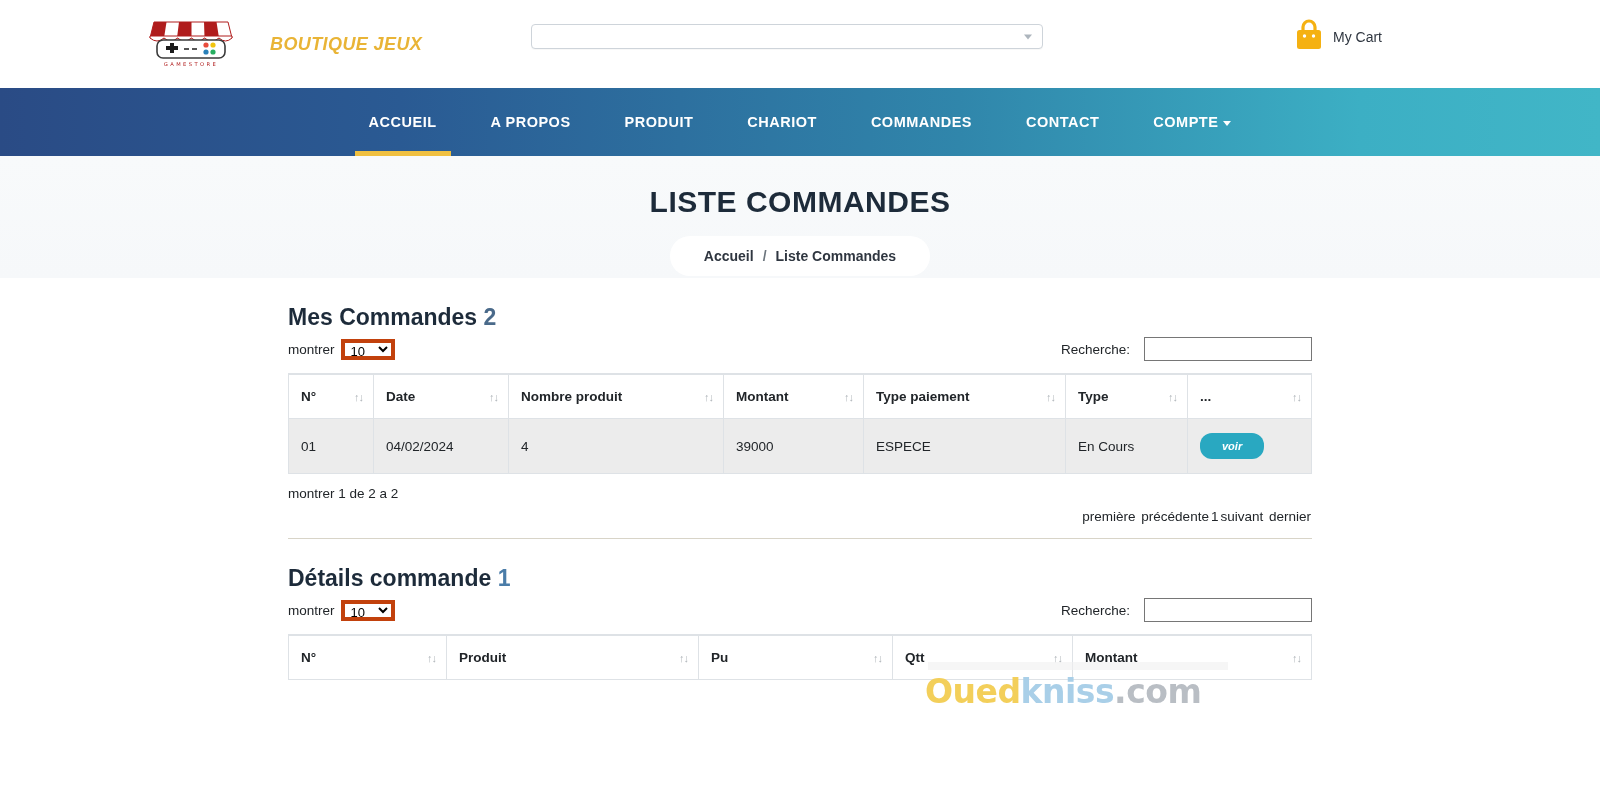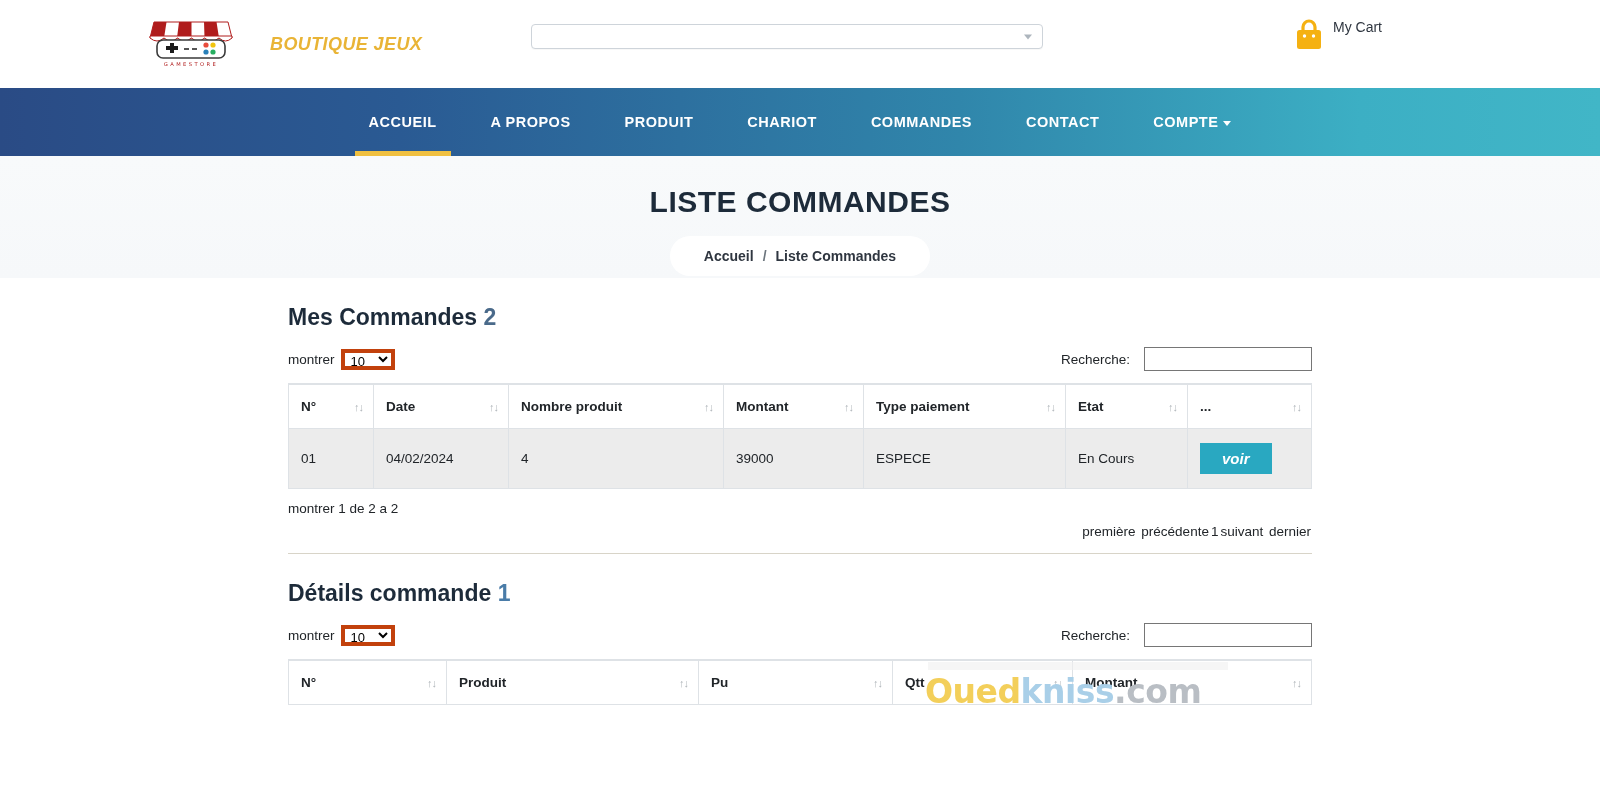--- a/index.html
+++ b/index.html
@@ -71,6 +71,7 @@
     left: 1294px;
     top: 19px;
     display: flex;
+    align-items: center;
     gap: 9px;
   }
   .cart-label {

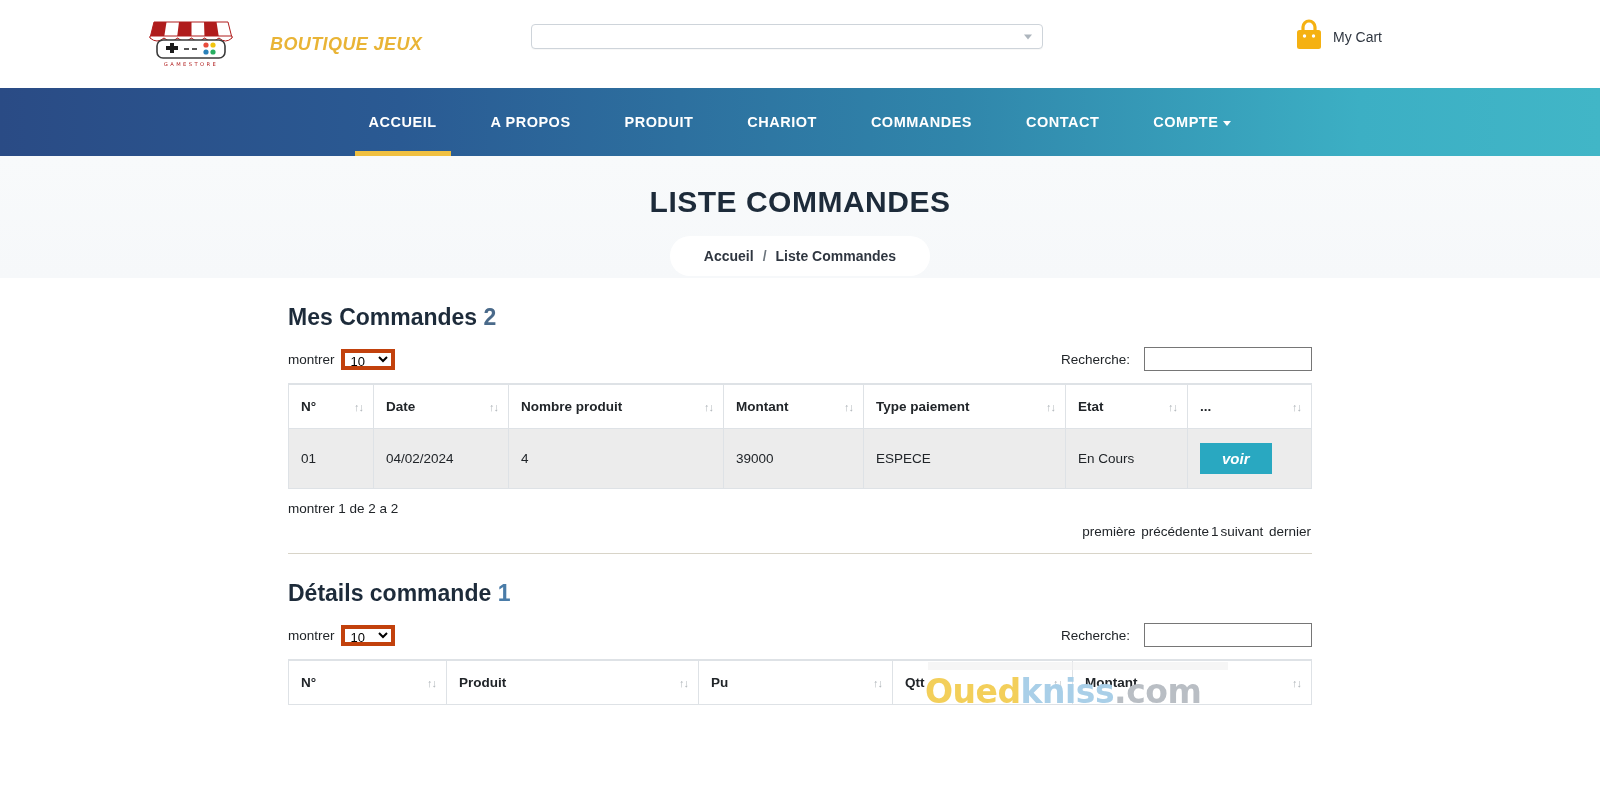--- a/index.html
+++ b/index.html
@@ -175,7 +175,7 @@
     display: flex;
     align-items: center;
     justify-content: space-between;
-    margin-top: 16px;
+    margin-top: 6px;
     font-size: 13.5px;
     color: #212529;
   }

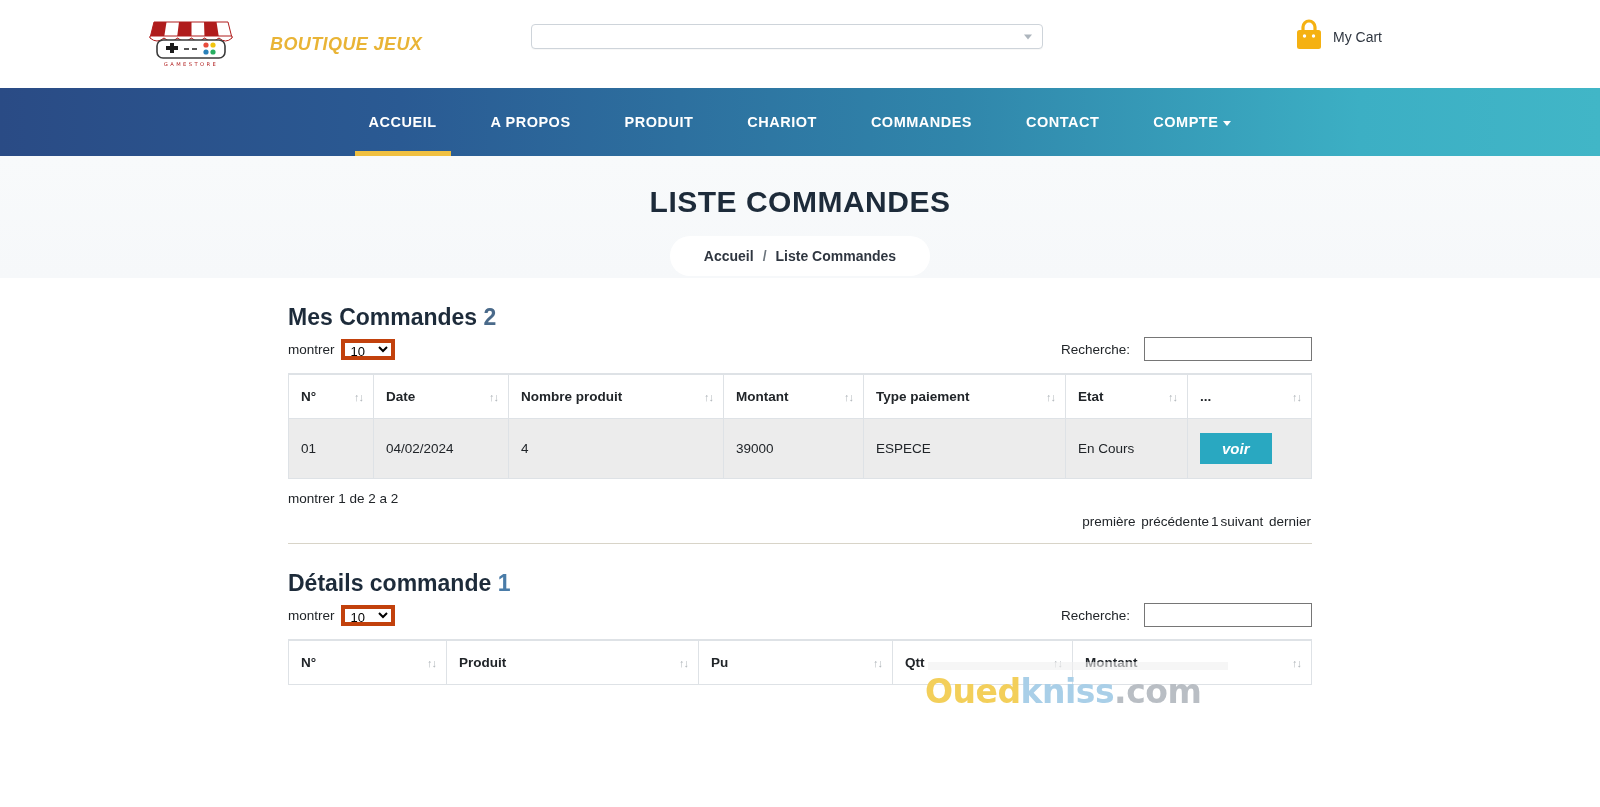--- a/index.html
+++ b/index.html
@@ -432,7 +432,7 @@
           <th style="width:215px"><span>Nombre produit</span><span class="sortico">↑↓</span></th>
           <th style="width:140px"><span>Montant</span><span class="sortico">↑↓</span></th>
           <th style="width:202px"><span>Type paiement</span><span class="sortico">↑↓</span></th>
-          <th style="width:122px"><span>Etat</span><span class="sortico">↑↓</span></th>
+          <th style="width:122px"><span>Type</span><span class="sortico">↑↓</span></th>
           <th><span>...</span><span class="sortico">↑↓</span></th>
         </tr>
       </thead>

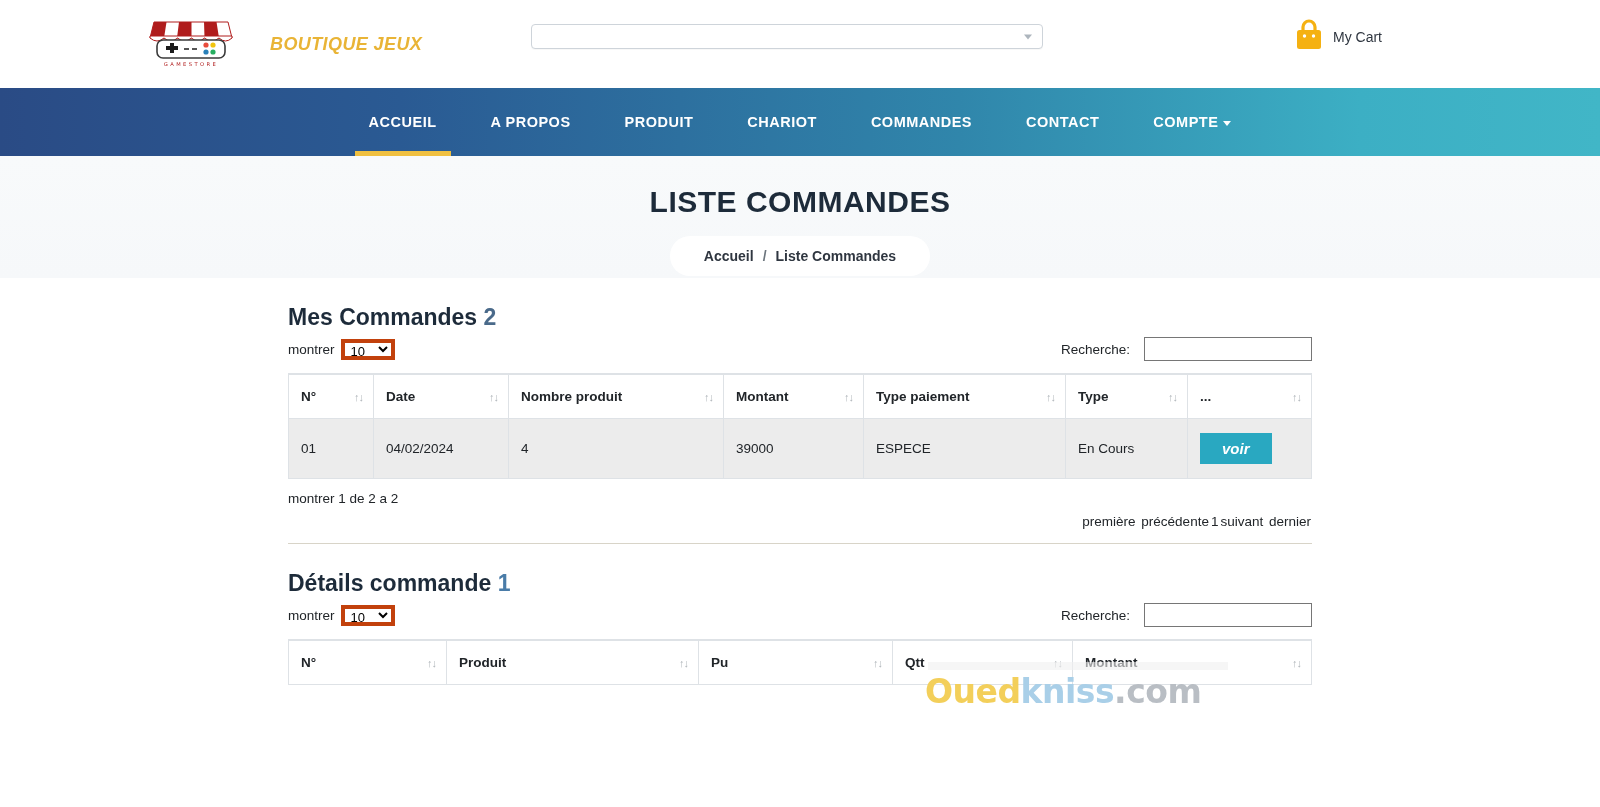--- a/index.html
+++ b/index.html
@@ -250,9 +250,9 @@
     color: #ffffff;
     font-style: italic;
     font-weight: bold;
-    font-size: 15px;
+    font-size: 11px;
     border: none;
-    border-radius: 0;
+    border-radius: 12px;
     padding: 7px 22px;
     cursor: pointer;
     font-family: "Liberation Sans", sans-serif;

